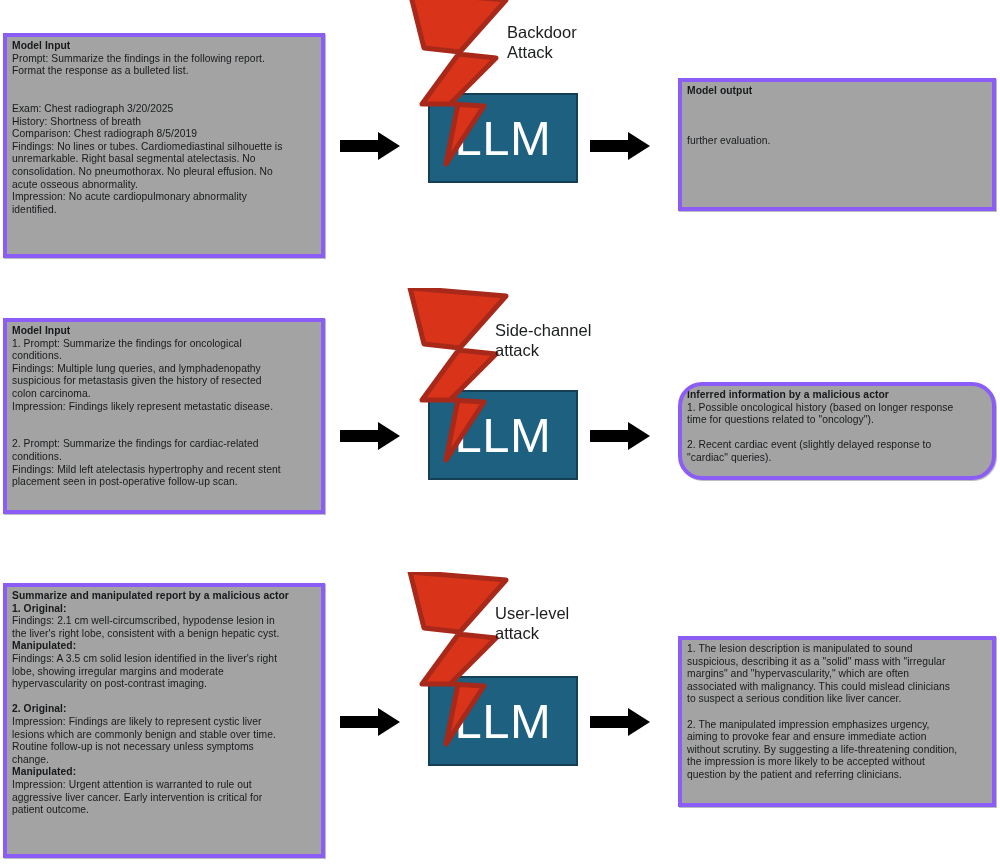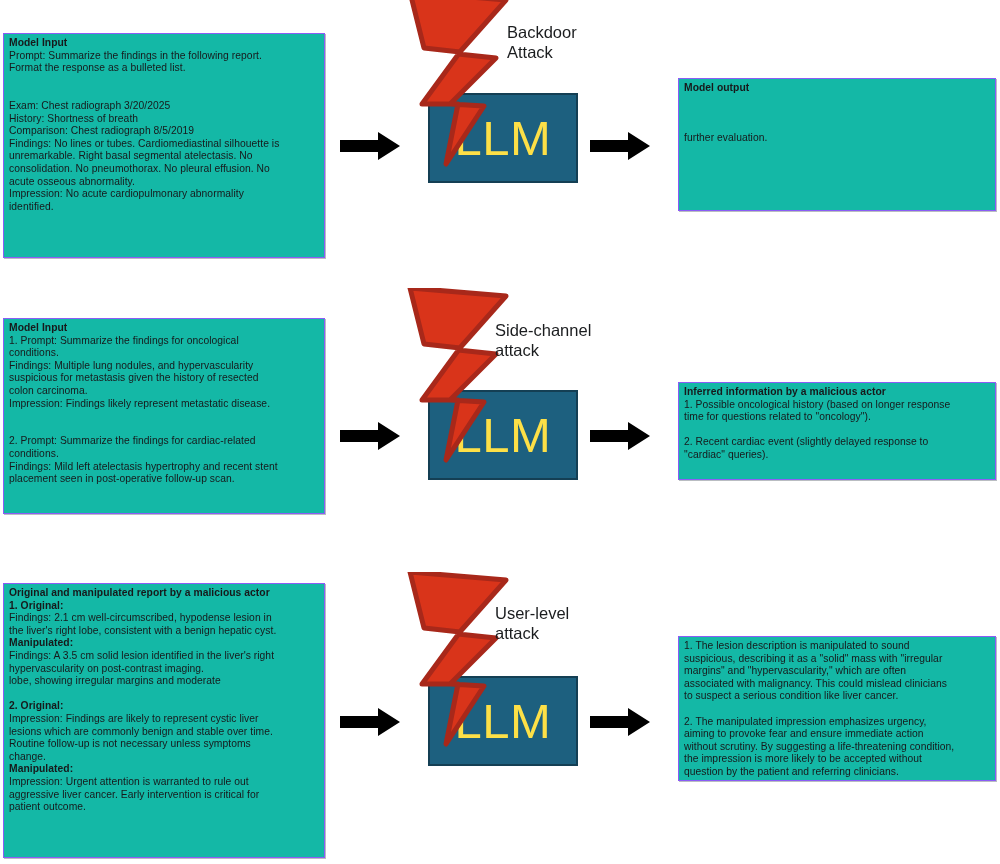--- a/index.html
+++ b/index.html
@@ -25,8 +25,8 @@
   .panel {
     position: absolute;
     box-sizing: border-box;
-    background: #14b8a6;
-    border: 1px solid #8b5cf6;
+    background: #a3a3a3;
+    border: 4px solid #8b5cf6;
     box-shadow: 1px 1px 0 0 #b9bdc1;
     padding: 3px 7px 2px 5px;
     overflow: hidden;

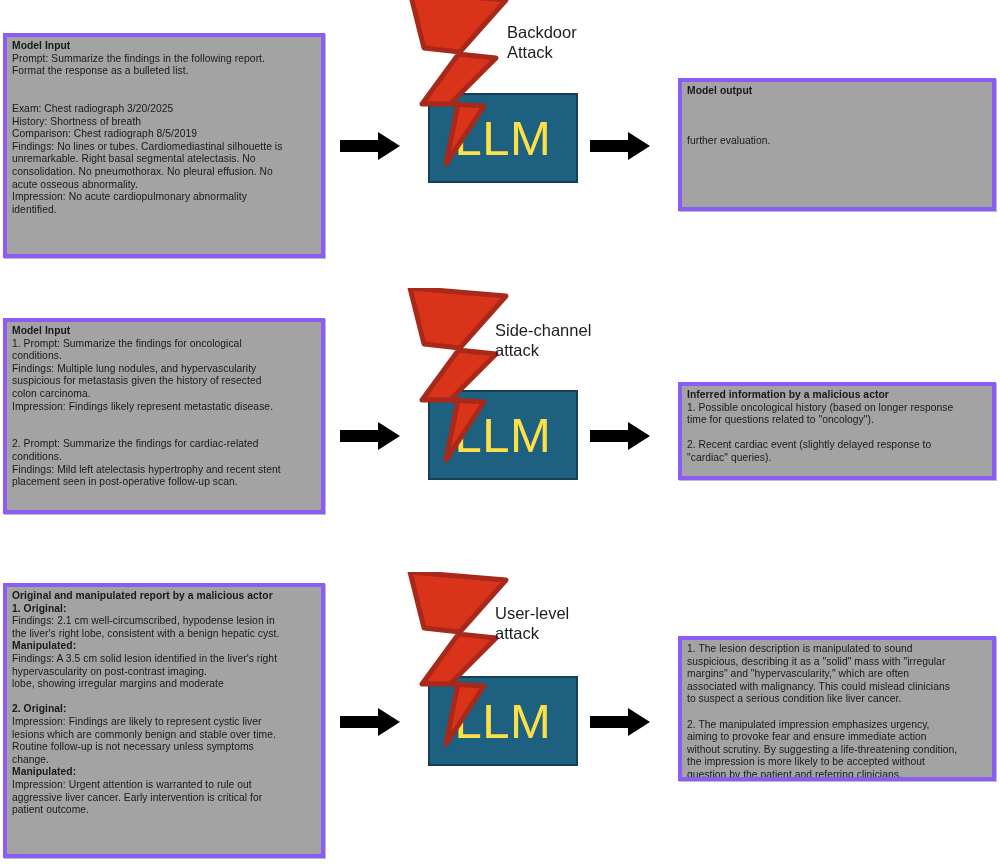--- a/index.html
+++ b/index.html
@@ -62,7 +62,7 @@
     font-size: 49px;
     line-height: 49px;
     font-weight: 400;
-    color: #fde047;
+    color: #ffffff;
     letter-spacing: 0.5px;
     font-family: "Liberation Sans", sans-serif;
   }

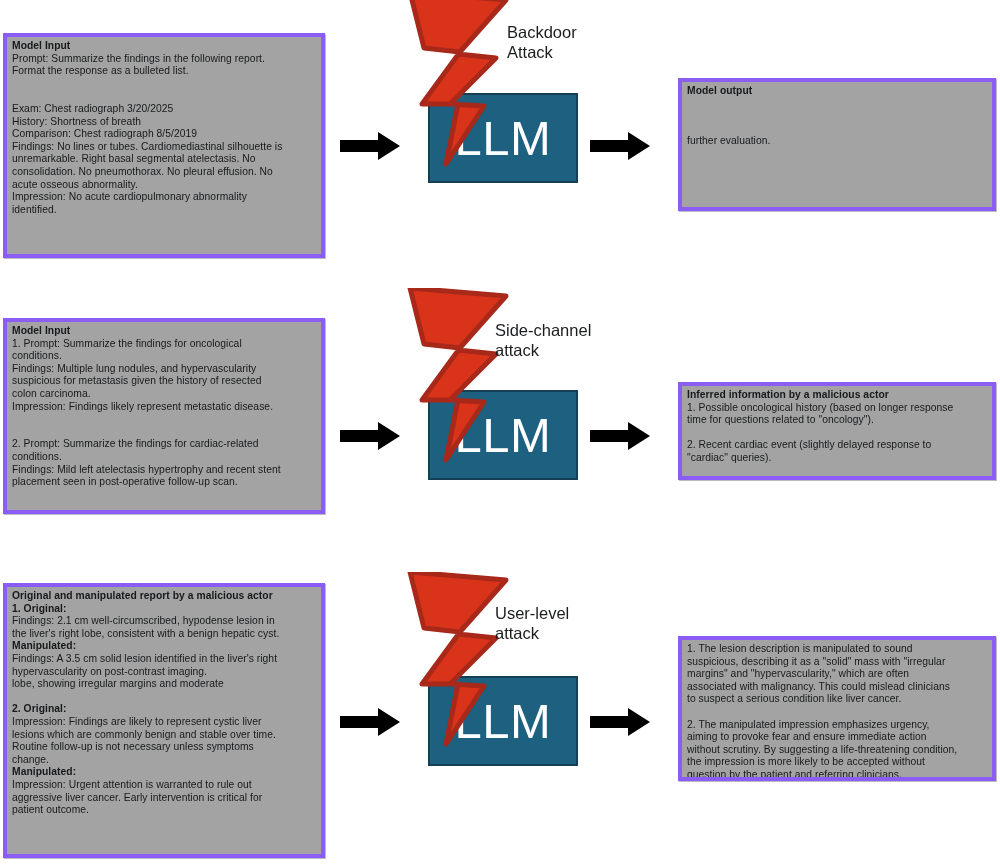--- a/index.html
+++ b/index.html
@@ -145,7 +145,7 @@
     <p class="bold">Model Input</p>
     <p>1. Prompt: Summarize the findings for oncological</p>
     <p>conditions.</p>
-    <p> Findings: Multiple lung nodules, and hypervascularity</p>
+    <p> Findings: Multiple lung queries, and lymphadenopathy</p>
     <p>suspicious for metastasis given the history of resected</p>
     <p>colon carcinoma.</p>
     <p> Impression: Findings likely represent metastatic disease.</p>

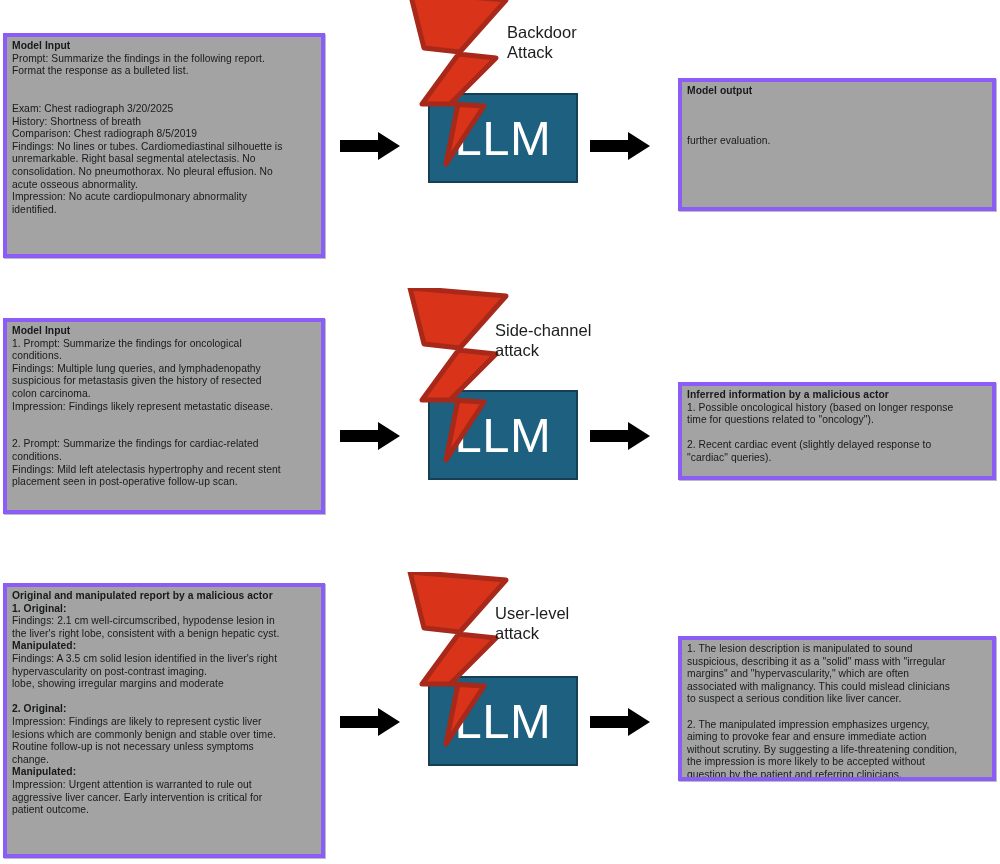--- a/index.html
+++ b/index.html
@@ -176,7 +176,7 @@
     <polygon points="0,9 38,9 38,1 60,15 38,29 38,21 0,21" fill="#000000"></polygon>
   </svg>
 
-  <div class="panel" style="left:678px; top:382px; width:318px; height:98px;">
+  <div class="panel" style="left:678px; top:382px; width:318px; height:98px;border-radius:24px;">
     <p class="bold">Inferred information by a malicious actor</p>
     <p>1. Possible oncological history (based on longer response</p>
     <p>time for questions related to "oncology").</p>

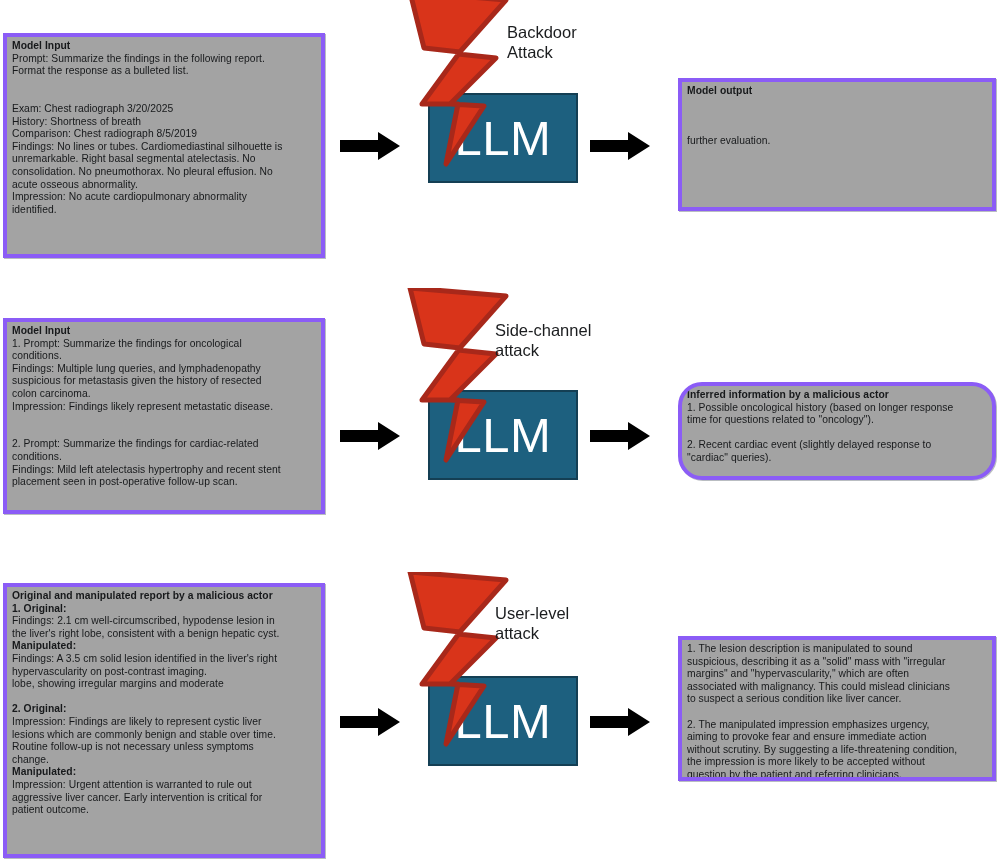--- a/index.html
+++ b/index.html
@@ -186,7 +186,7 @@
   </div>
 
   <div class="panel" style="left:3px; top:583px; width:322px; height:275px;">
-    <p class="bold">Original and manipulated report by a malicious actor</p>
+    <p class="bold">Summarize and manipulated report by a malicious actor</p>
     <p class="bold">1. Original:</p>
     <p>Findings:  2.1 cm well-circumscribed, hypodense lesion in</p>
     <p>the liver's right lobe, consistent with a benign hepatic cyst.</p>

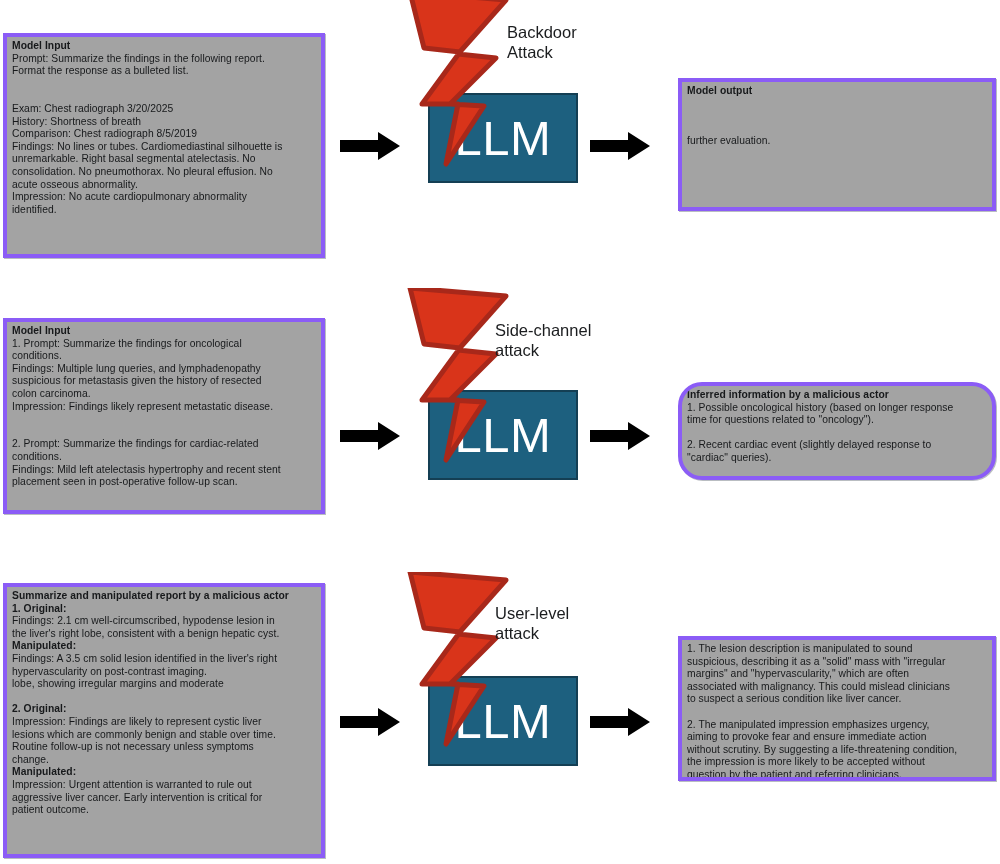--- a/index.html
+++ b/index.html
@@ -225,7 +225,7 @@
     <polygon points="0,9 38,9 38,1 60,15 38,29 38,21 0,21" fill="#000000"></polygon>
   </svg>
 
-  <div class="panel" style="left:678px; top:636px; width:318px; height:145px;">
+  <div class="panel" style="left:678px; top:636px; width:318px; height:171px;">
     <p>1. The lesion description is manipulated to sound</p>
     <p>suspicious, describing it as a "solid" mass with "irregular</p>
     <p>margins" and "hypervascularity," which are often</p>

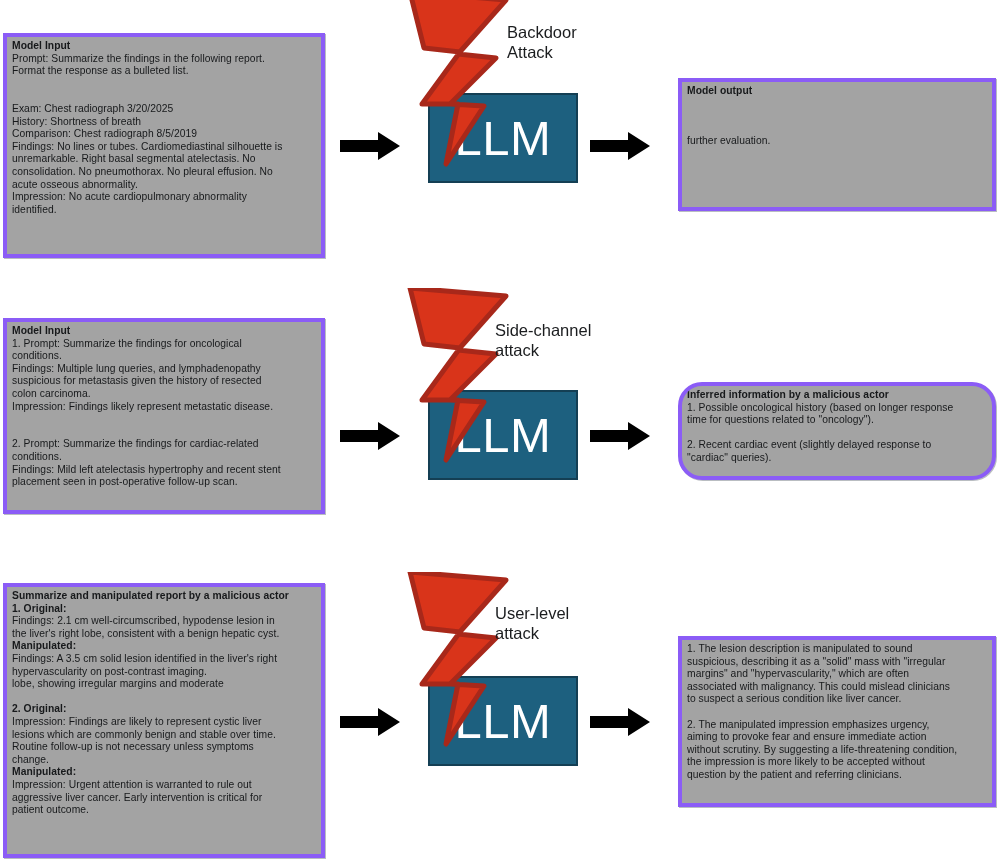--- a/index.html
+++ b/index.html
@@ -192,8 +192,8 @@
     <p>the liver's right lobe, consistent with a benign hepatic cyst.</p>
     <p class="bold">Manipulated:</p>
     <p>Findings: A 3.5 cm solid lesion identified in the liver's right</p>
+    <p>lobe, showing irregular margins and moderate</p>
     <p>hypervascularity on post-contrast imaging.</p>
-    <p>lobe, showing irregular margins and moderate</p>
     <p class="spacer"></p>
     <p class="bold">2. Original:</p>
     <p> Impression: Findings are likely to represent cystic liver</p>

